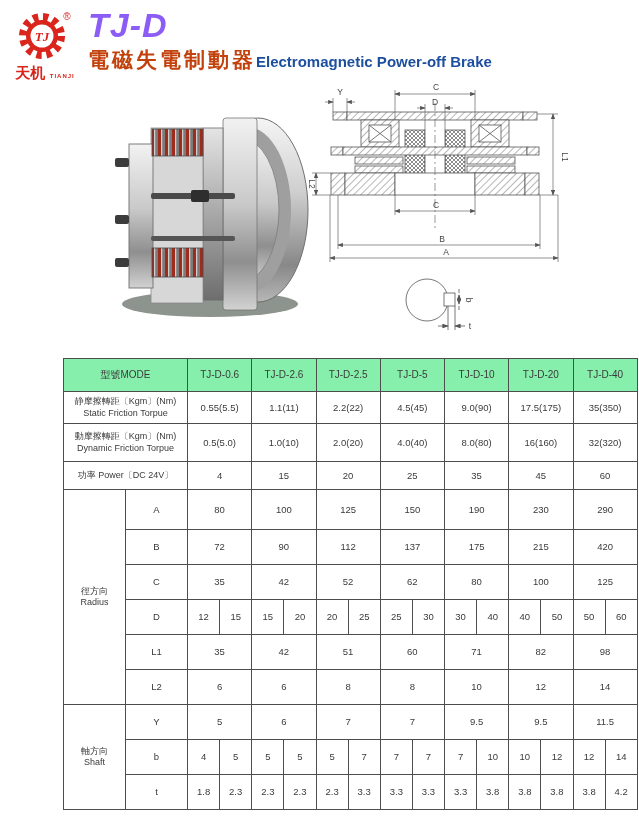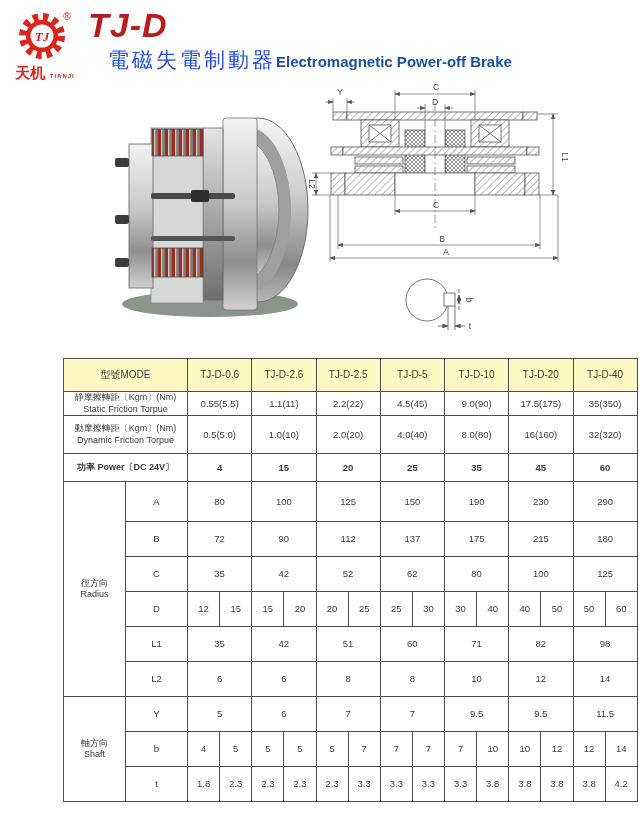--- a/index.html
+++ b/index.html
@@ -14,7 +14,7 @@
   .logo .en{color:#d9251c;font-size:6px;font-weight:bold;letter-spacing:1px;line-height:8px;}
   .title{
     position:absolute;left:88px;top:6px;
-    font-size:34px;font-weight:bold;font-style:italic;color:#b91c1c;letter-spacing:1px;
+    font-size:34px;font-weight:bold;font-style:italic;color:#8b5cf6;letter-spacing:1px;
   }
   .subtitle{position:absolute;left:88px;top:46px;white-space:nowrap;}
   .subtitle .zh{font-size:21px;font-weight:normal;color:#1d4ed8;letter-spacing:3px;margin-left:20px;}

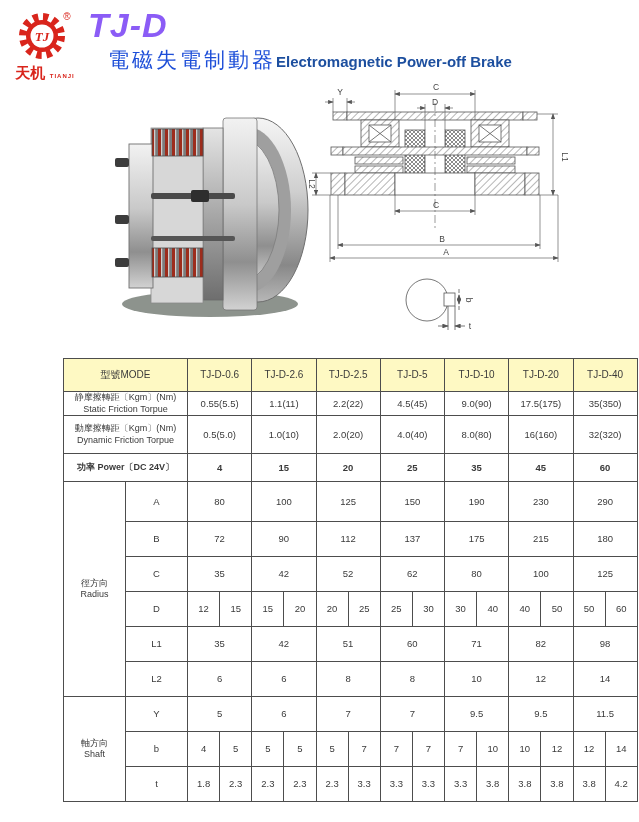--- a/index.html
+++ b/index.html
@@ -17,7 +17,7 @@
     font-size:34px;font-weight:bold;font-style:italic;color:#8b5cf6;letter-spacing:1px;
   }
   .subtitle{position:absolute;left:88px;top:46px;white-space:nowrap;}
-  .subtitle .zh{font-size:21px;font-weight:normal;color:#1d4ed8;letter-spacing:3px;margin-left:20px;}
+  .subtitle .zh{font-size:21px;font-weight:bold;color:#c2410c;letter-spacing:3px;}
   .subtitle .en{font-size:15px;font-weight:bold;color:#1d4f9f;}
   
   .photo{position:absolute;left:95px;top:98px;width:220px;height:228px;}

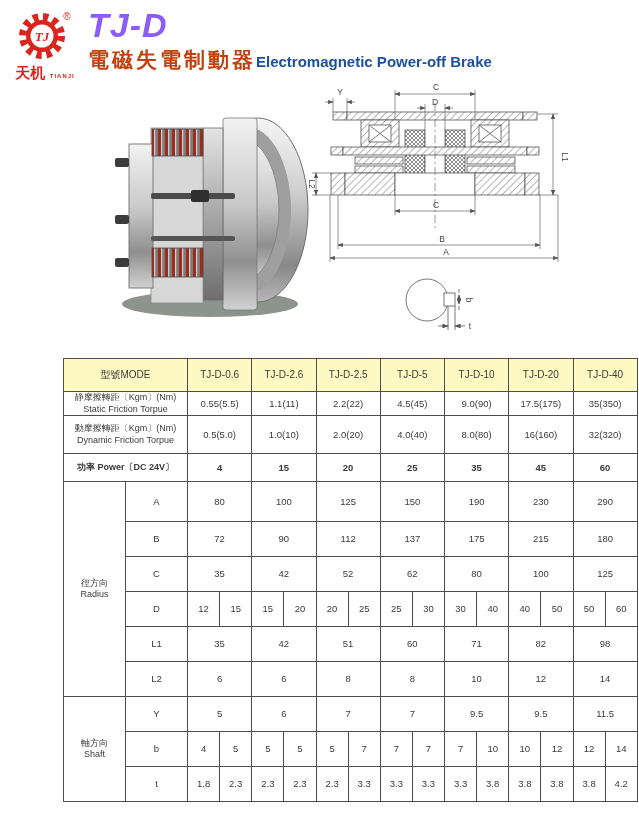--- a/index.html
+++ b/index.html
@@ -32,7 +32,7 @@
     font-size:9.5px;color:#3a3a3a;padding:0;line-height:1.25;
     overflow:hidden;
   }
-  #spec-table td.hd{background:#fef9c3;font-size:10px;}
+  #spec-table td.hd{background:#86efac;font-size:10px;}
   #spec-table td.lab{font-size:9px;}
   #spec-table tr{height:35px;}
   #spec-table tr:nth-child(1){height:33px;}

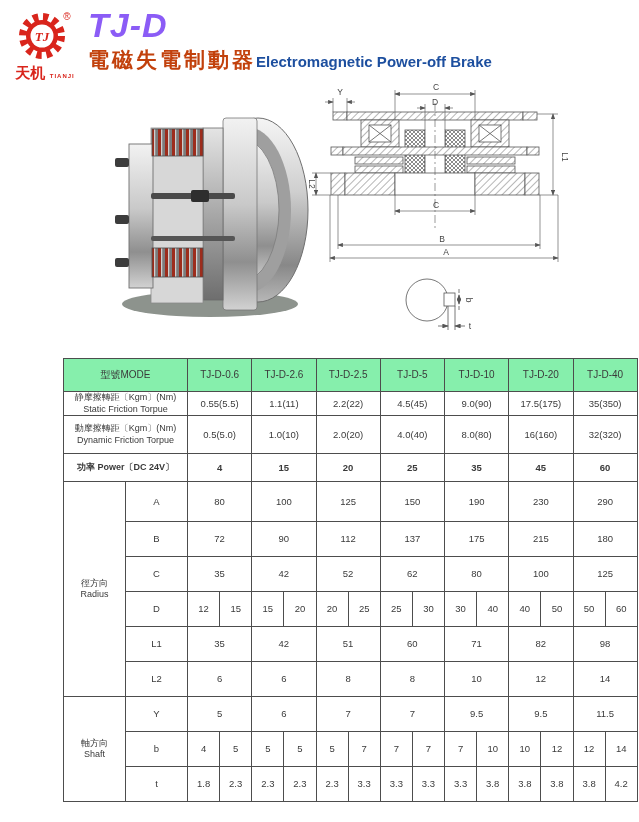--- a/index.html
+++ b/index.html
@@ -36,7 +36,7 @@
   #spec-table td.lab{font-size:9px;}
   #spec-table tr{height:35px;}
   #spec-table tr:nth-child(1){height:33px;}
-  #spec-table tr:nth-child(2){height:24px;}
+  #spec-table tr:nth-child(2){height:32px;}
   #spec-table tr:nth-child(3){height:38px;}
   #spec-table tr:nth-child(4){height:28px;font-weight:bold;}
   #spec-table tr:nth-child(5){height:40px;}

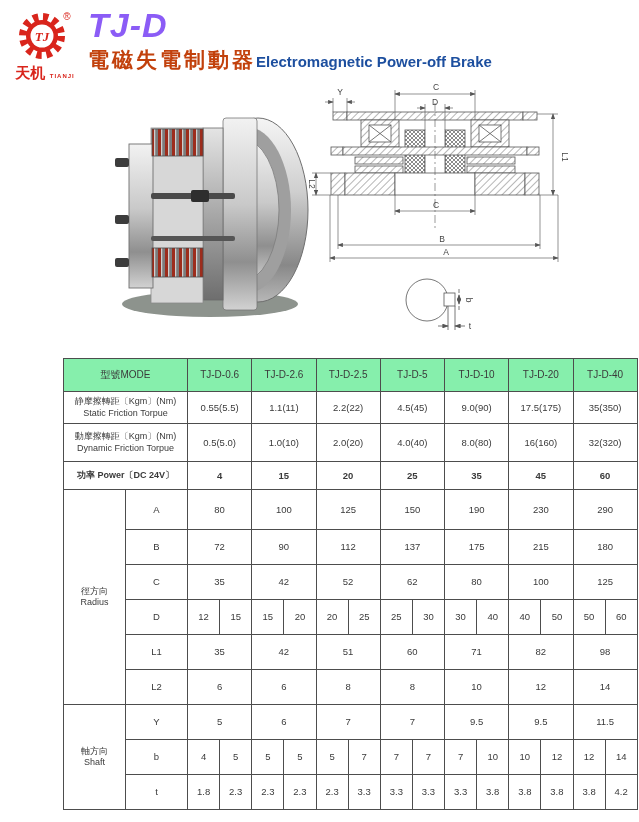--- a/index.html
+++ b/index.html
@@ -38,7 +38,7 @@
   #spec-table tr:nth-child(1){height:33px;}
   #spec-table tr:nth-child(2){height:32px;}
   #spec-table tr:nth-child(3){height:38px;}
-  #spec-table tr:nth-child(4){height:28px;font-weight:bold;}
+  #spec-table tr:nth-child(4){height:28px;}
   #spec-table tr:nth-child(5){height:40px;}
 </style>
 </head>

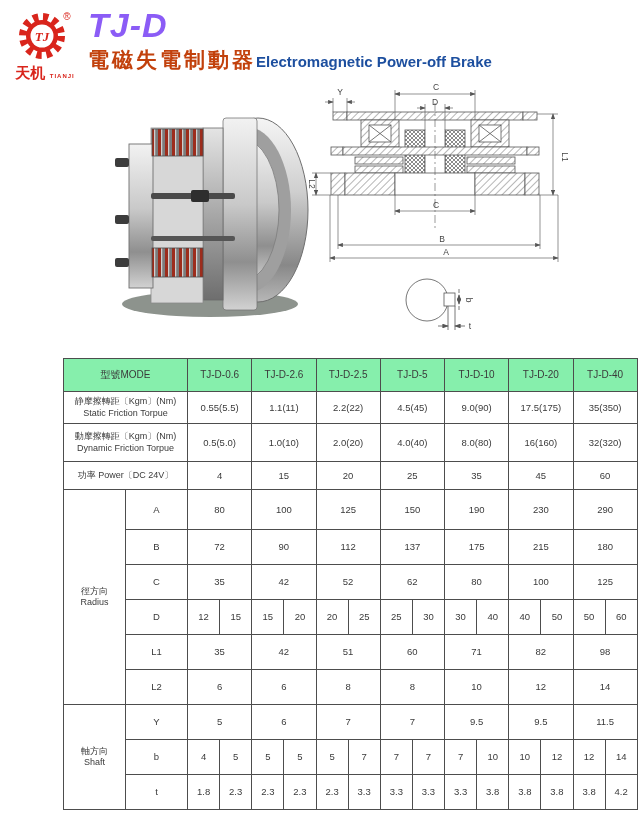--- a/index.html
+++ b/index.html
@@ -308,7 +308,7 @@
         <td colspan="2">137</td>
         <td colspan="2">175</td>
         <td colspan="2">215</td>
-        <td colspan="2">180</td>
+        <td colspan="2">420</td>
       </tr>
       <tr>
         <td class="dim">C</td>

